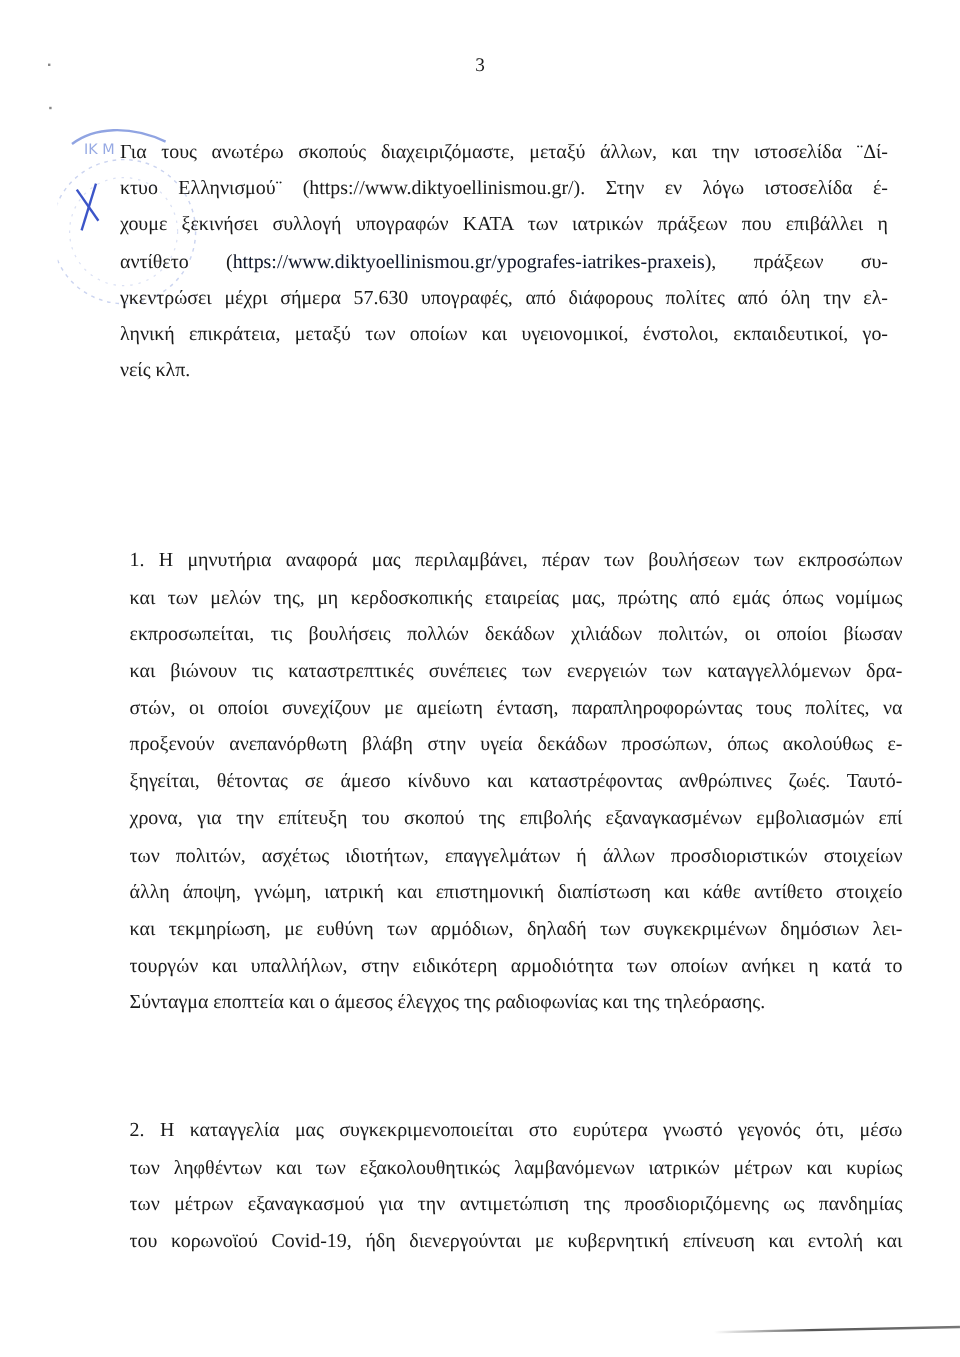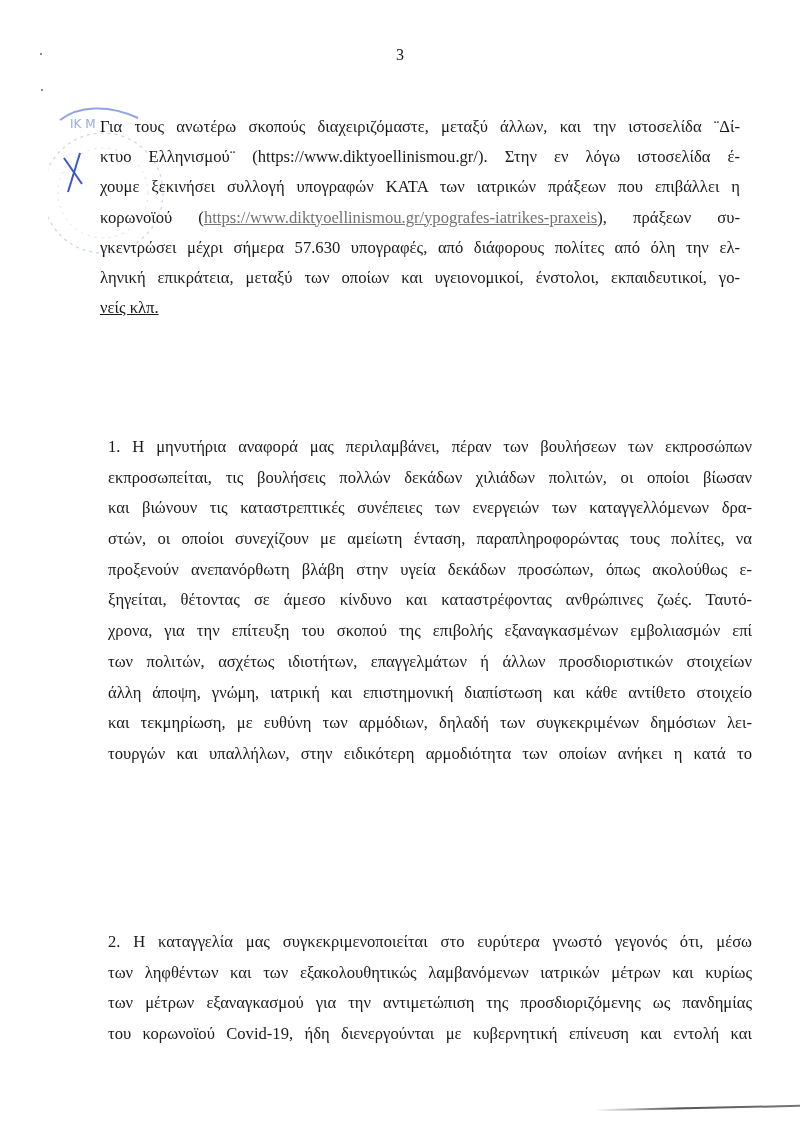--- a/index.html
+++ b/index.html
@@ -95,7 +95,7 @@
   <span class="line">Για τους ανωτέρω σκοπούς διαχειριζόμαστε, μεταξύ άλλων, και την ιστοσελίδα ¨Δί-</span>
   <span class="line">κτυο Ελληνισμού¨ (https://www.diktyoellinismou.gr/). Στην εν λόγω ιστοσελίδα έ-</span>
   <span class="line">χουμε ξεκινήσει συλλογή υπογραφών ΚΑΤΑ των ιατρικών πράξεων που επιβάλλει η</span>
-  <span class="line"><span>κορωνοϊού (</span><span class="link">https://www.diktyoellinismou.gr/ypografes-iatrikes-praxeis</span><span>), πράξεων συ-</span></span>
+  <span class="line"><span>αντίθετο (</span><span class="link">https://www.diktyoellinismou.gr/ypografes-iatrikes-praxeis</span><span>), πράξεων συ-</span></span>
   <span class="line">γκεντρώσει μέχρι σήμερα 57.630 υπογραφές, από διάφορους πολίτες από όλη την ελ-</span>
   <span class="line">ληνική επικράτεια, μεταξύ των οποίων και υγειονομικοί, ένστολοι, εκπαιδευτικοί, γο-</span>
   <span class="line last">νείς κλπ.</span>

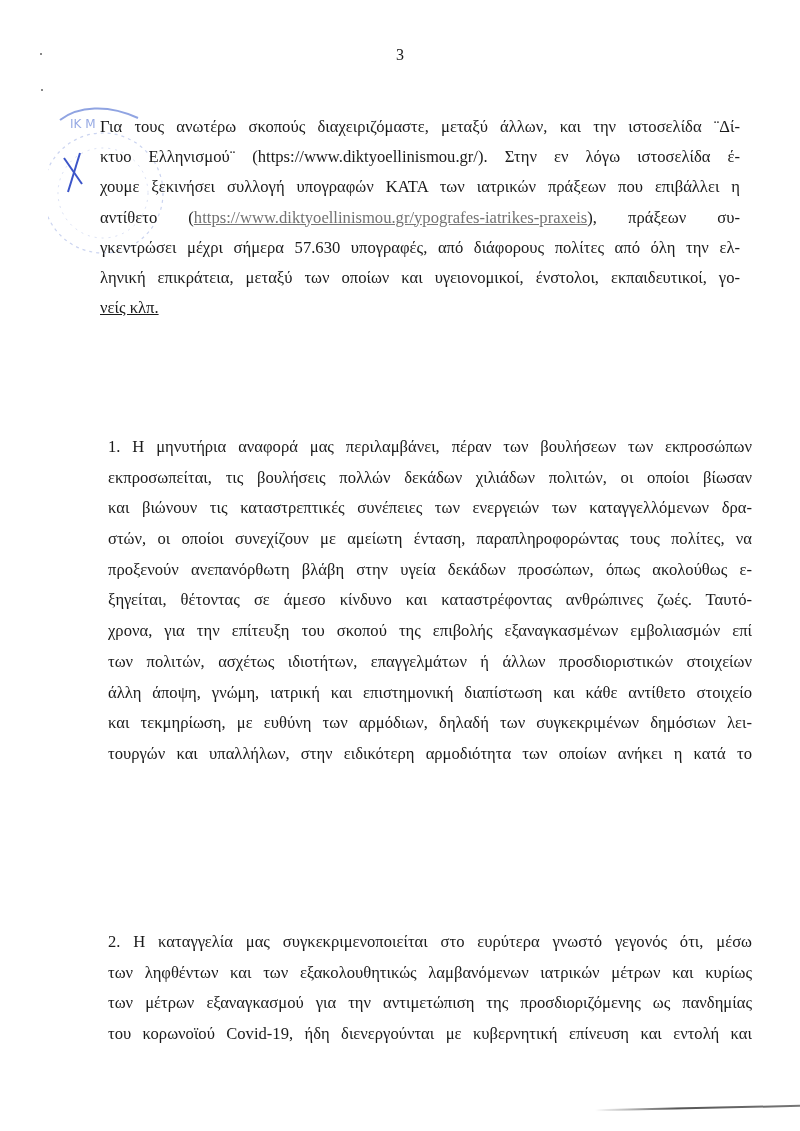--- a/index.html
+++ b/index.html
@@ -47,8 +47,7 @@
     .p-two { top: 927px; left: 108px; width: 644px; line-height: 30.7px; font-family: Liberation Serif, serif; }
     .p-two .line { height: 30.7px; }
     .link {
-      text-decoration: underline;
-      color: #737373;
+      color: #0f172a;
     }
     .stamp {
       position: absolute;

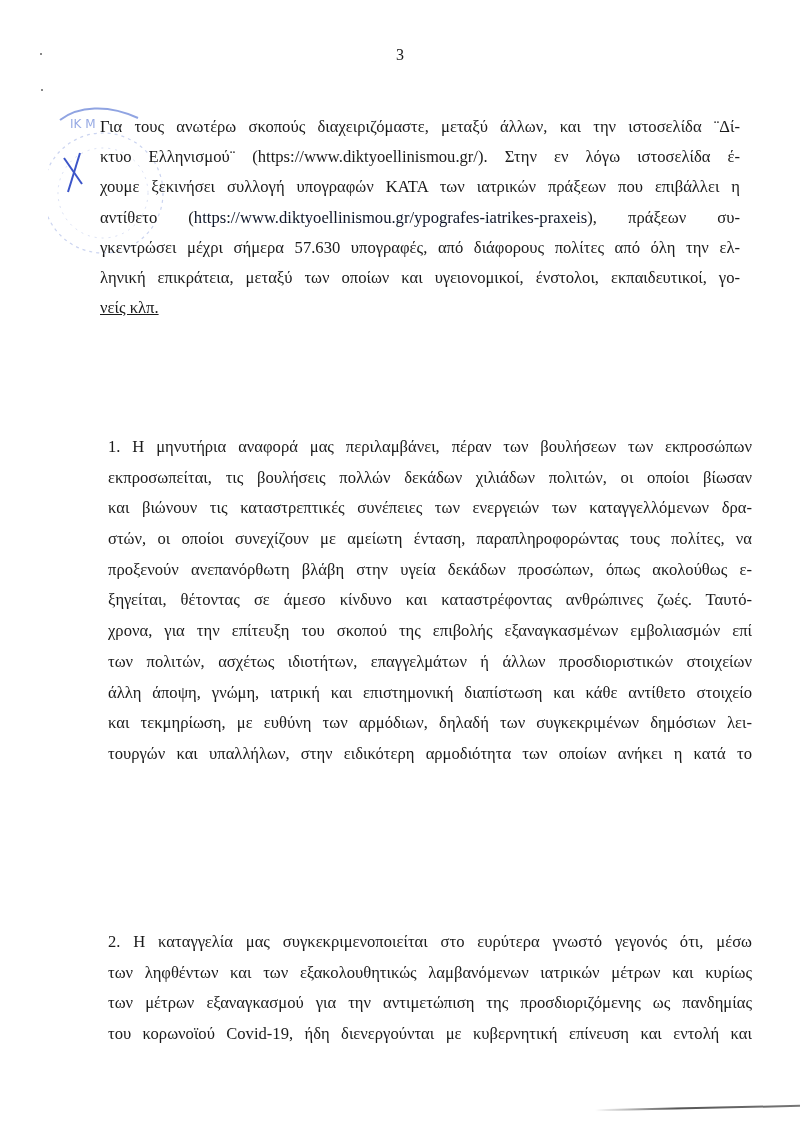--- a/index.html
+++ b/index.html
@@ -39,7 +39,6 @@
     }
     .line.last {
       text-align-last: left;
-      text-decoration: underline;
     }
     .p-intro { top: 112px; left: 100px; width: 640px; }
     .p-one { top: 432px; left: 108px; width: 644px; line-height: 30.7px; }

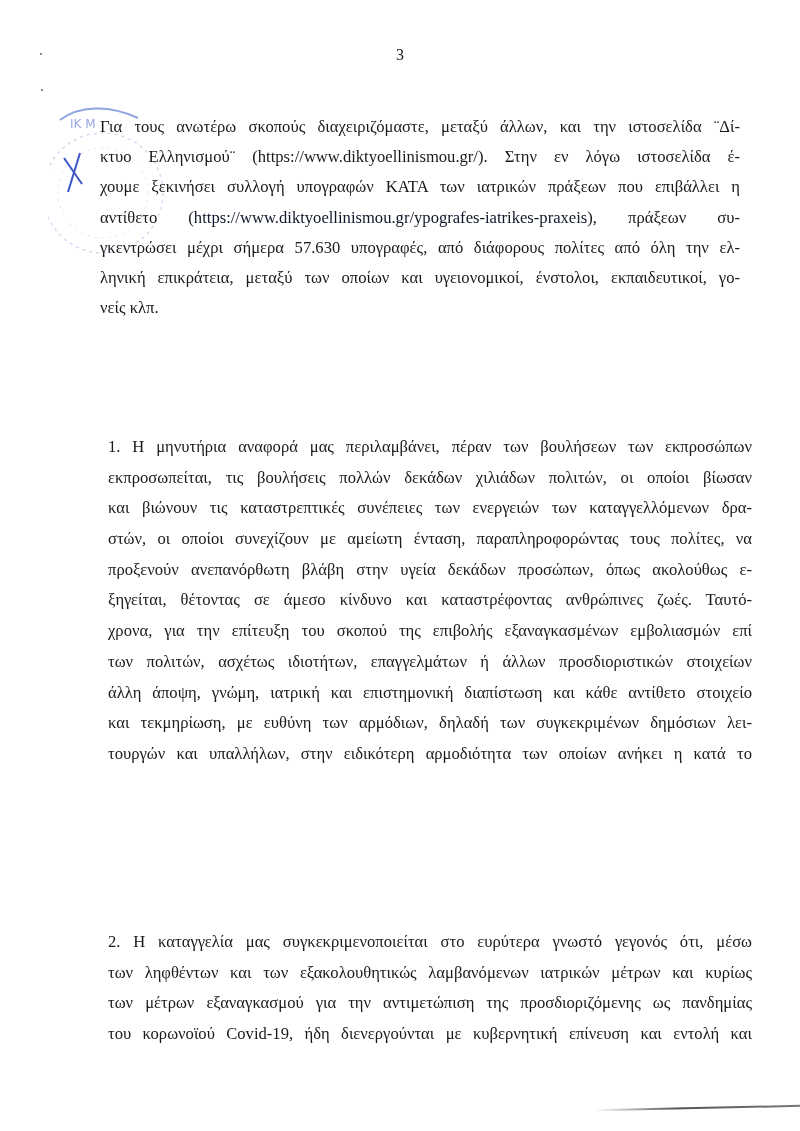--- a/index.html
+++ b/index.html
@@ -41,7 +41,7 @@
       text-align-last: left;
     }
     .p-intro { top: 112px; left: 100px; width: 640px; }
-    .p-one { top: 432px; left: 108px; width: 644px; line-height: 30.7px; }
+    .p-one { top: 452px; left: 108px; width: 644px; line-height: 30.7px; }
     .p-one .line { height: 30.7px; }
     .p-two { top: 927px; left: 108px; width: 644px; line-height: 30.7px; font-family: Liberation Serif, serif; }
     .p-two .line { height: 30.7px; }

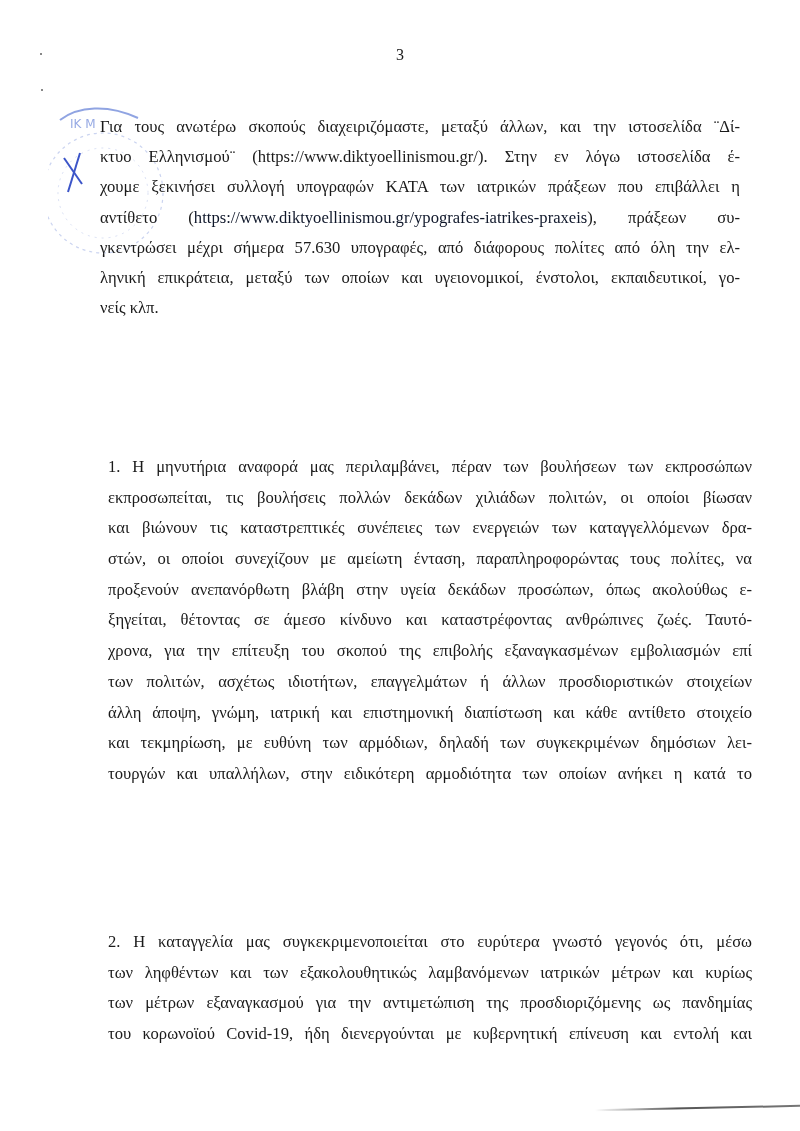--- a/index.html
+++ b/index.html
@@ -101,6 +101,7 @@
 
 <div class="para p-one">
   <span class="line">1. Η μηνυτήρια αναφορά μας περιλαμβάνει, πέραν των βουλήσεων των εκπροσώπων</span>
+  <span class="line">και των μελών της, μη κερδοσκοπικής εταιρείας μας, πρώτης από εμάς όπως νομίμως</span>
   <span class="line">εκπροσωπείται, τις βουλήσεις πολλών δεκάδων χιλιάδων πολιτών, οι οποίοι βίωσαν</span>
   <span class="line">και βιώνουν τις καταστρεπτικές συνέπειες των ενεργειών των καταγγελλόμενων δρα-</span>
   <span class="line">στών, οι οποίοι συνεχίζουν με αμείωτη ένταση, παραπληροφορώντας τους πολίτες, να</span>

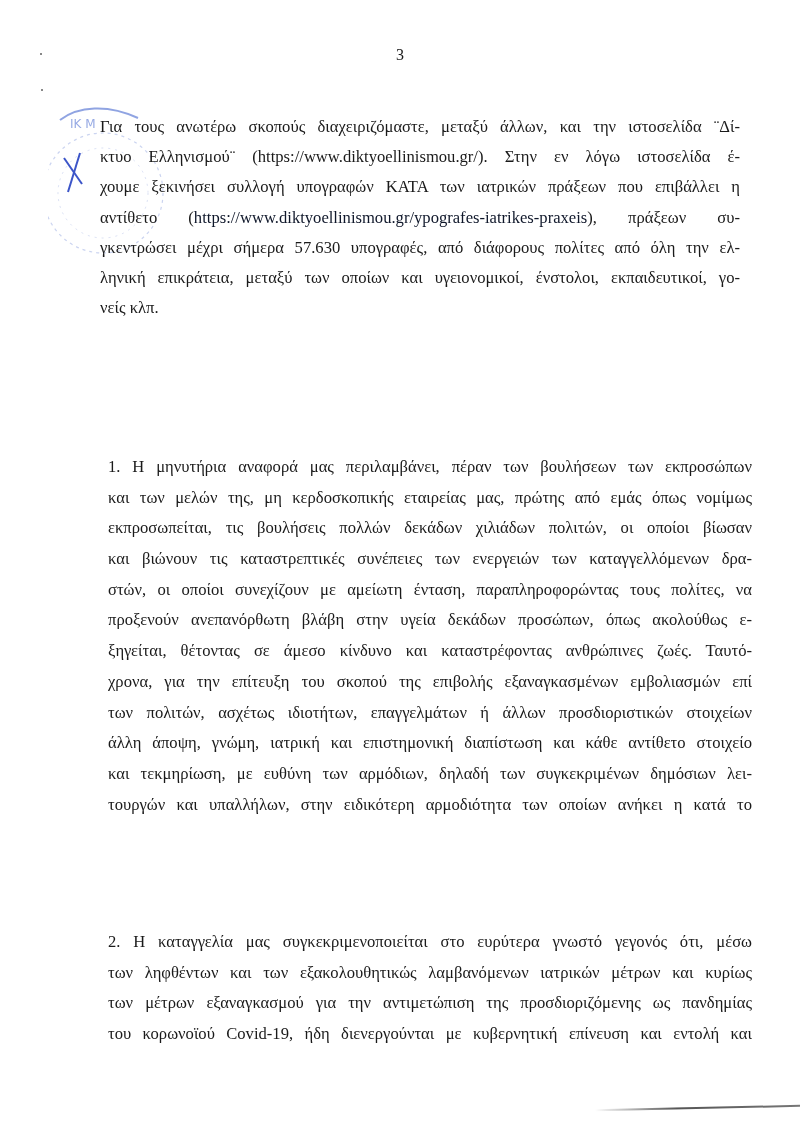--- a/index.html
+++ b/index.html
@@ -112,6 +112,7 @@
   <span class="line">άλλη άποψη, γνώμη, ιατρική και επιστημονική διαπίστωση και κάθε αντίθετο στοιχείο</span>
   <span class="line">και τεκμηρίωση, με ευθύνη των αρμόδιων, δηλαδή των συγκεκριμένων δημόσιων λει-</span>
   <span class="line">τουργών και υπαλλήλων, στην ειδικότερη αρμοδιότητα των οποίων ανήκει η κατά το</span>
+  <span class="line last">Σύνταγμα εποπτεία και ο άμεσος έλεγχος της ραδιοφωνίας και της τηλεόρασης.</span>
 </div>
 
 <div class="para p-two">

